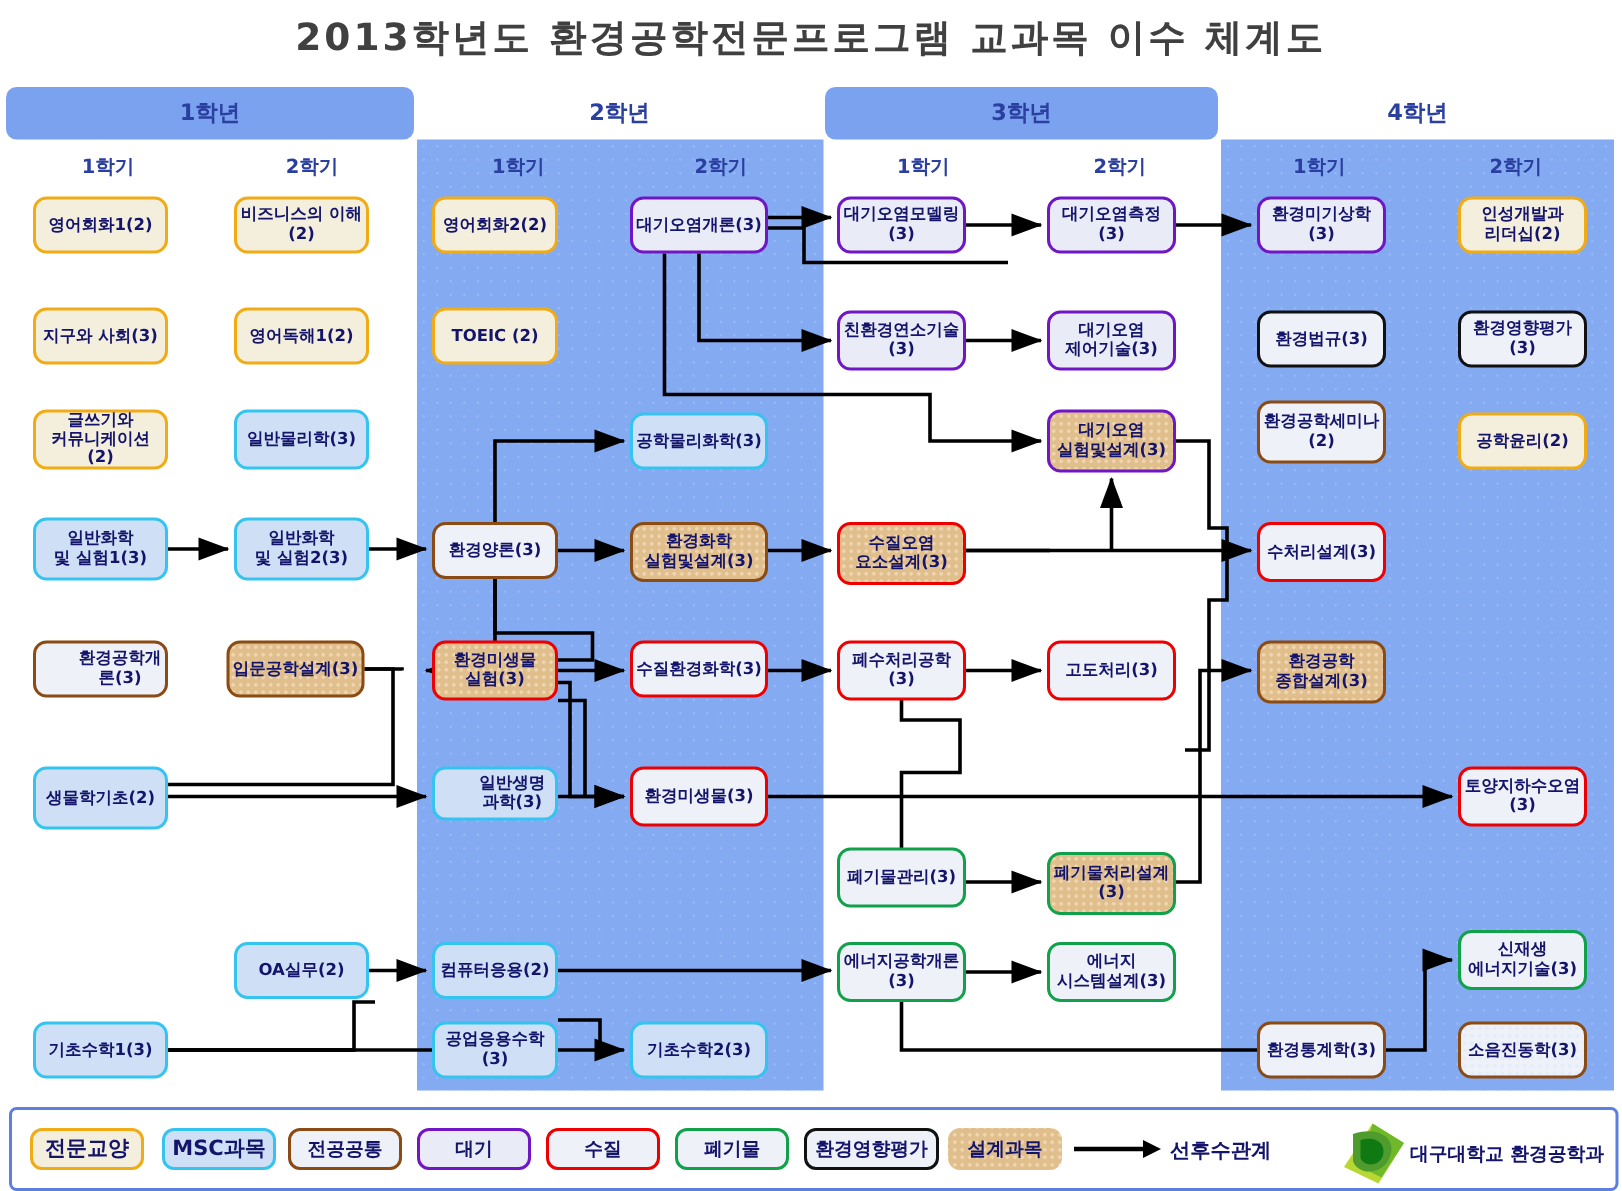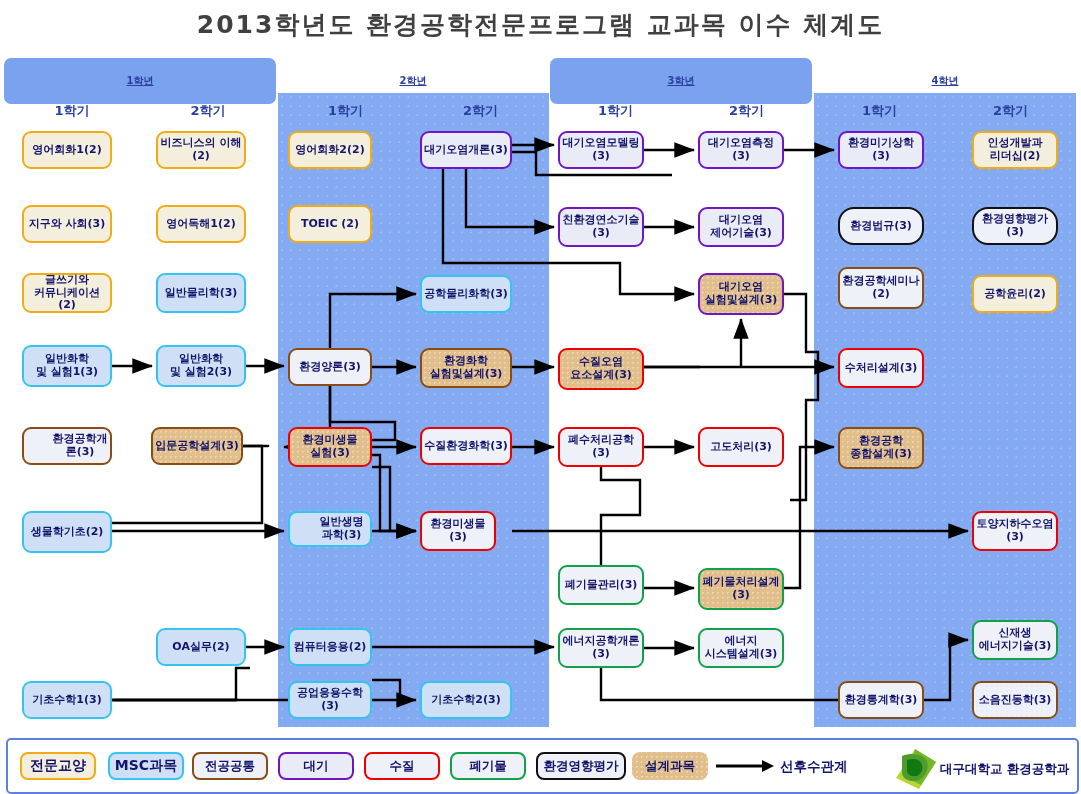--- a/index.html
+++ b/index.html
@@ -24,11 +24,10 @@
 
   
   .yearband{
-    position:absolute;top:58px;height:46px;
+    position:absolute;top:58px;height:35px;
     display:flex;align-items:center;justify-content:center;
-    font-size:10px;font-weight:bold;color:#2b3fa0;
+    font-size:15px;font-weight:bold;color:#2b3fa0;
     border-radius:7px;
-    text-decoration:underline;
   }
   .yearband.shaded{background:#7ba2ef;}
 

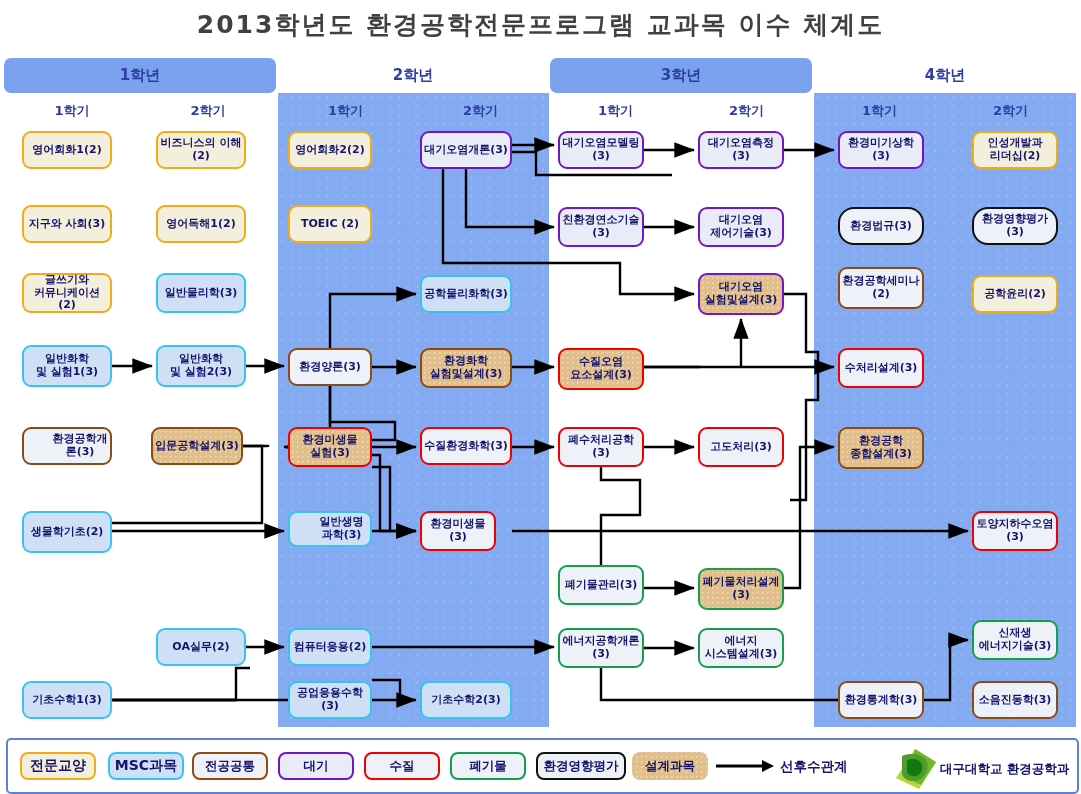--- a/index.html
+++ b/index.html
@@ -68,7 +68,7 @@
   .c-daegi  { background:#e9ecf7; border-color:#7016c4; }          
   .c-sujil  { background:#eef1f8; border-color:#ef0000; }          
   .c-pegi   { background:#eef1f8; border-color:#12a14b; }          
-  .c-env    { background:#eef1f8; border-color:#111111;border-radius:16px; }          
+  .c-env    { background:#eef1f8; border-color:#111111; }          
   
   .design   { background:#e0bf8d;
               background-image:radial-gradient(#efd6b2 1px, transparent 1px);

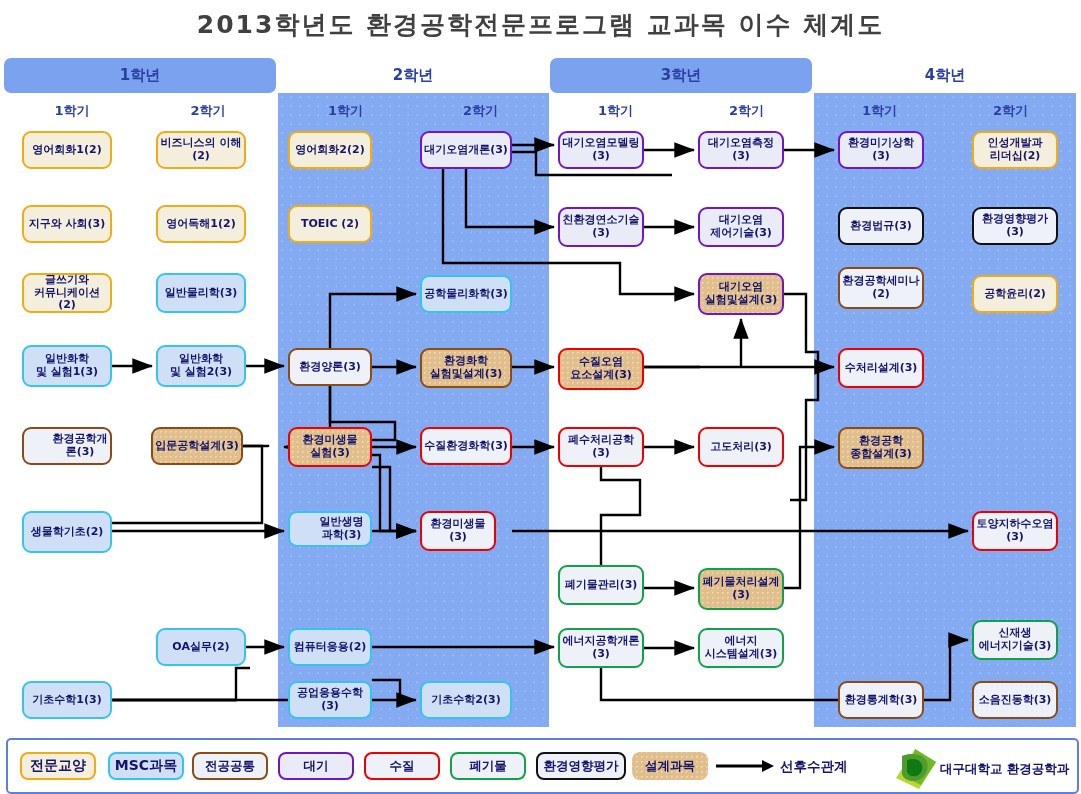--- a/index.html
+++ b/index.html
@@ -308,7 +308,7 @@
       <div class="box c-msc" style="left: 288px; top: 511px; width: 84px; height: 36px; padding-left: 25px;">
         <span>일반생명과학(3)</span>
       </div>
-      <div class="box c-sujil" style="left: 420px; top: 511px; width: 76px; height: 40px;">
+      <div class="box c-sujil" style="left: 420px; top: 511px; width: 92px; height: 40px;">
         <span>환경미생물(3)</span>
       </div>
       <div class="box c-msc" style="left: 288px; top: 628px; width: 84px; height: 38px;">

